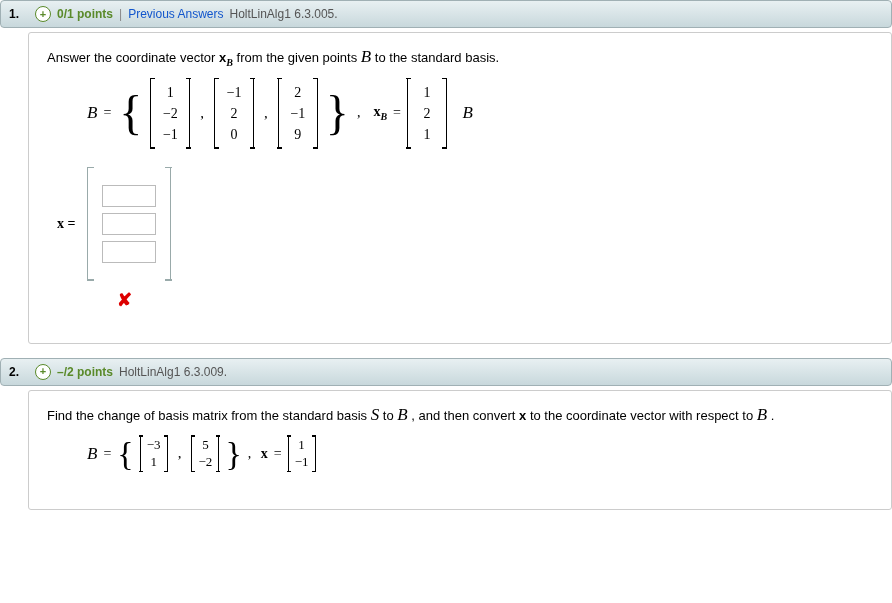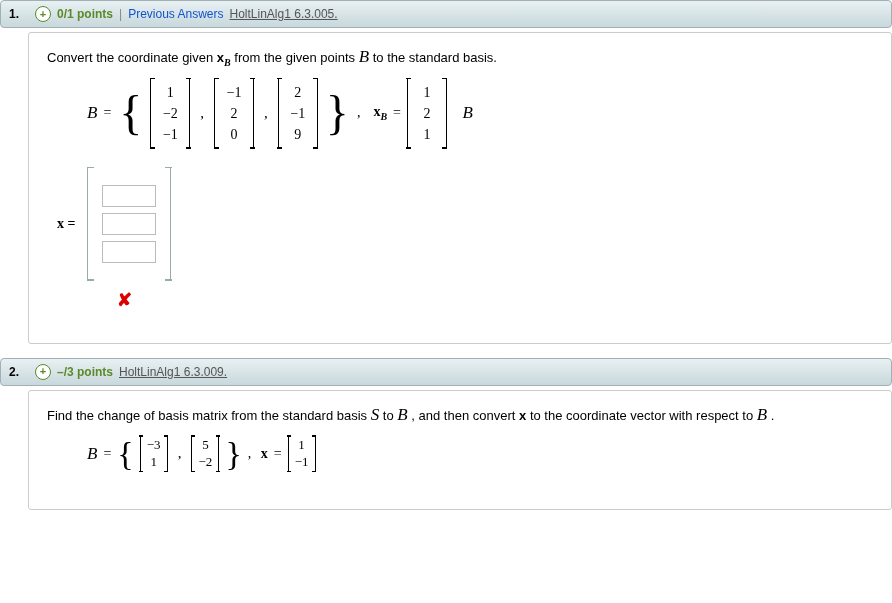--- a/index.html
+++ b/index.html
@@ -52,7 +52,7 @@
     text-decoration: none;
     cursor: pointer;
   }
-  .ref { color: #555; text-decoration: underline; }
+  .ref { color: #555; }
   .question-body {
     border: 1px solid #ccc;
     border-radius: 3px;

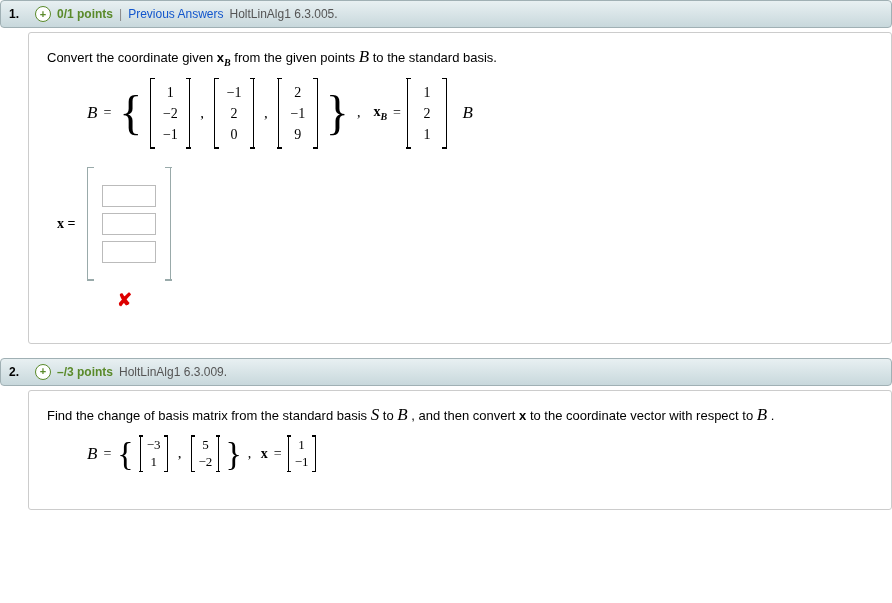--- a/index.html
+++ b/index.html
@@ -212,7 +212,7 @@
 
 <div class="question-body">
   <div class="prompt">
-    <span>Convert the coordinate given </span>
+    <span>Answer the coordinate vector </span>
     <span class="bold"><span>x</span><span class="sub scriptB">B</span></span>
     <span> from the given points </span>
     <span class="scriptB">B</span>

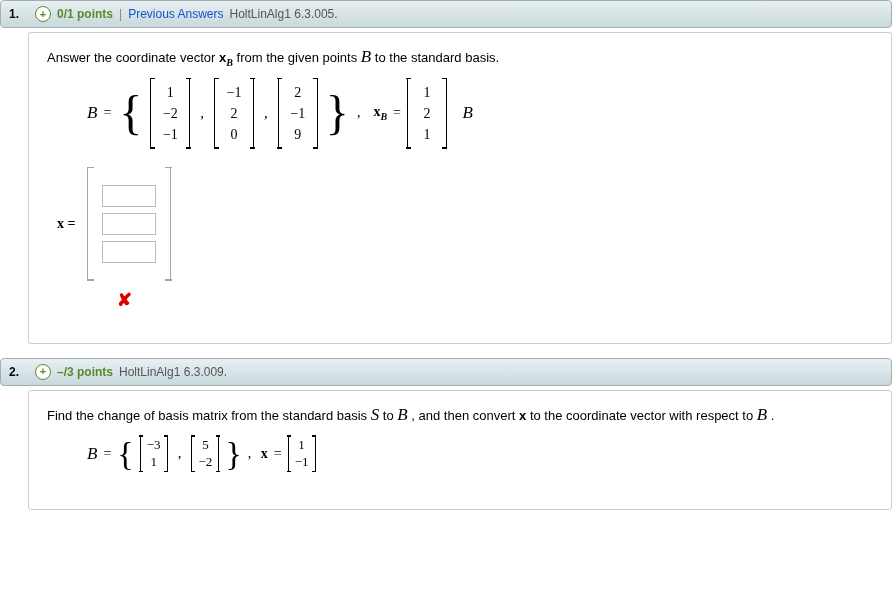--- a/index.html
+++ b/index.html
@@ -291,7 +291,7 @@
 <div class="question-header">
   <span class="qnum">2.</span>
   <span class="expand-icon">+</span>
-  <span class="points">–/3 points</span>
+  <span class="points">–/2 points</span>
   <span class="ref">HoltLinAlg1 6.3.009.</span>
 </div>
 

